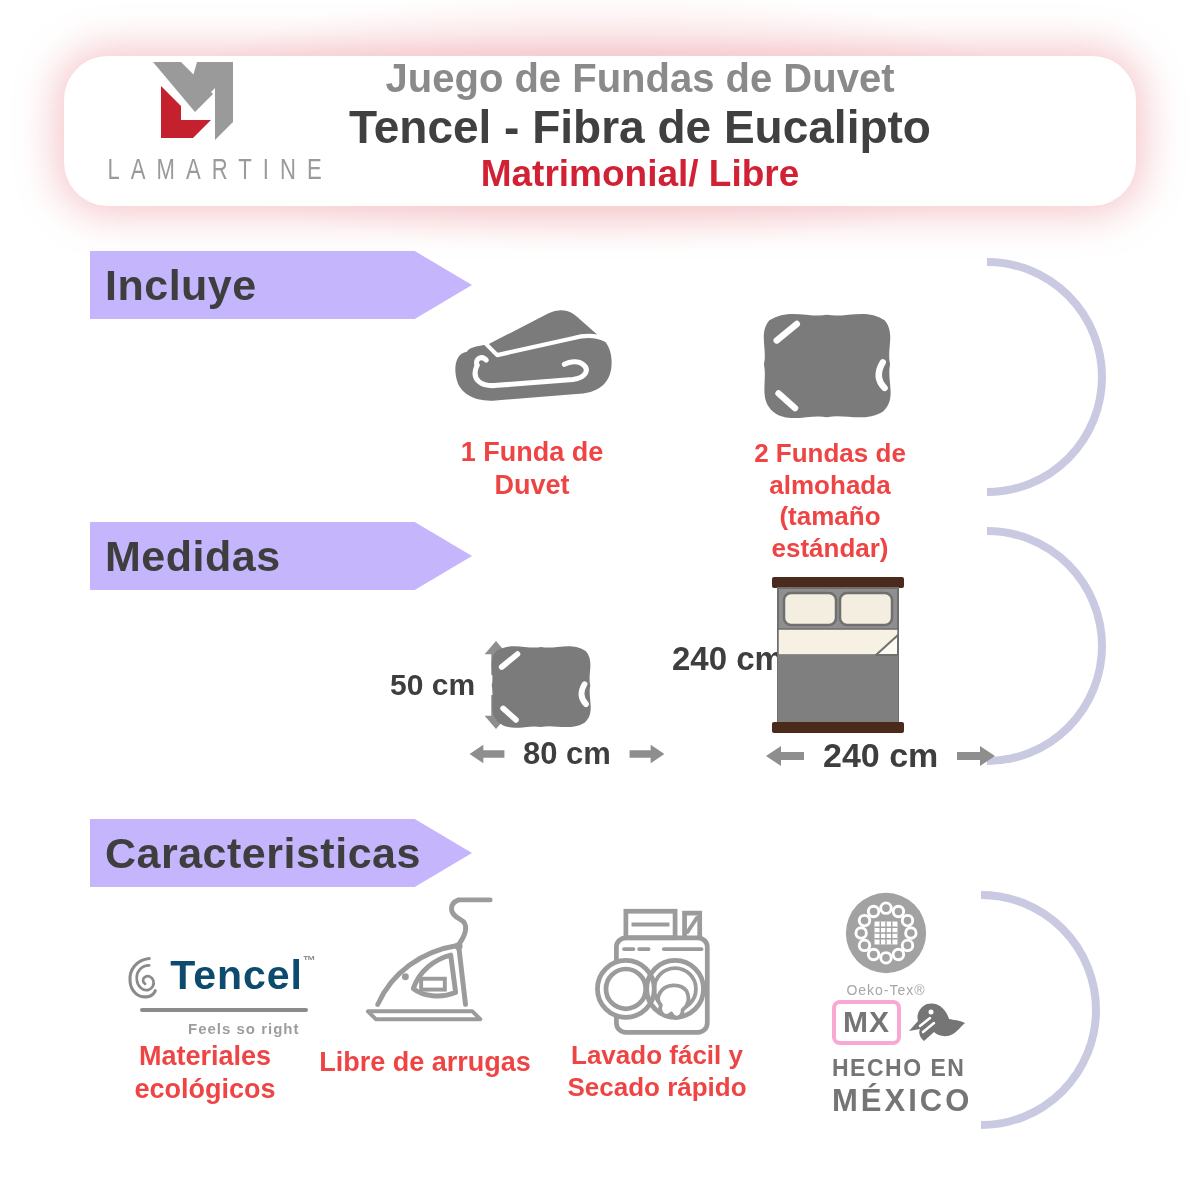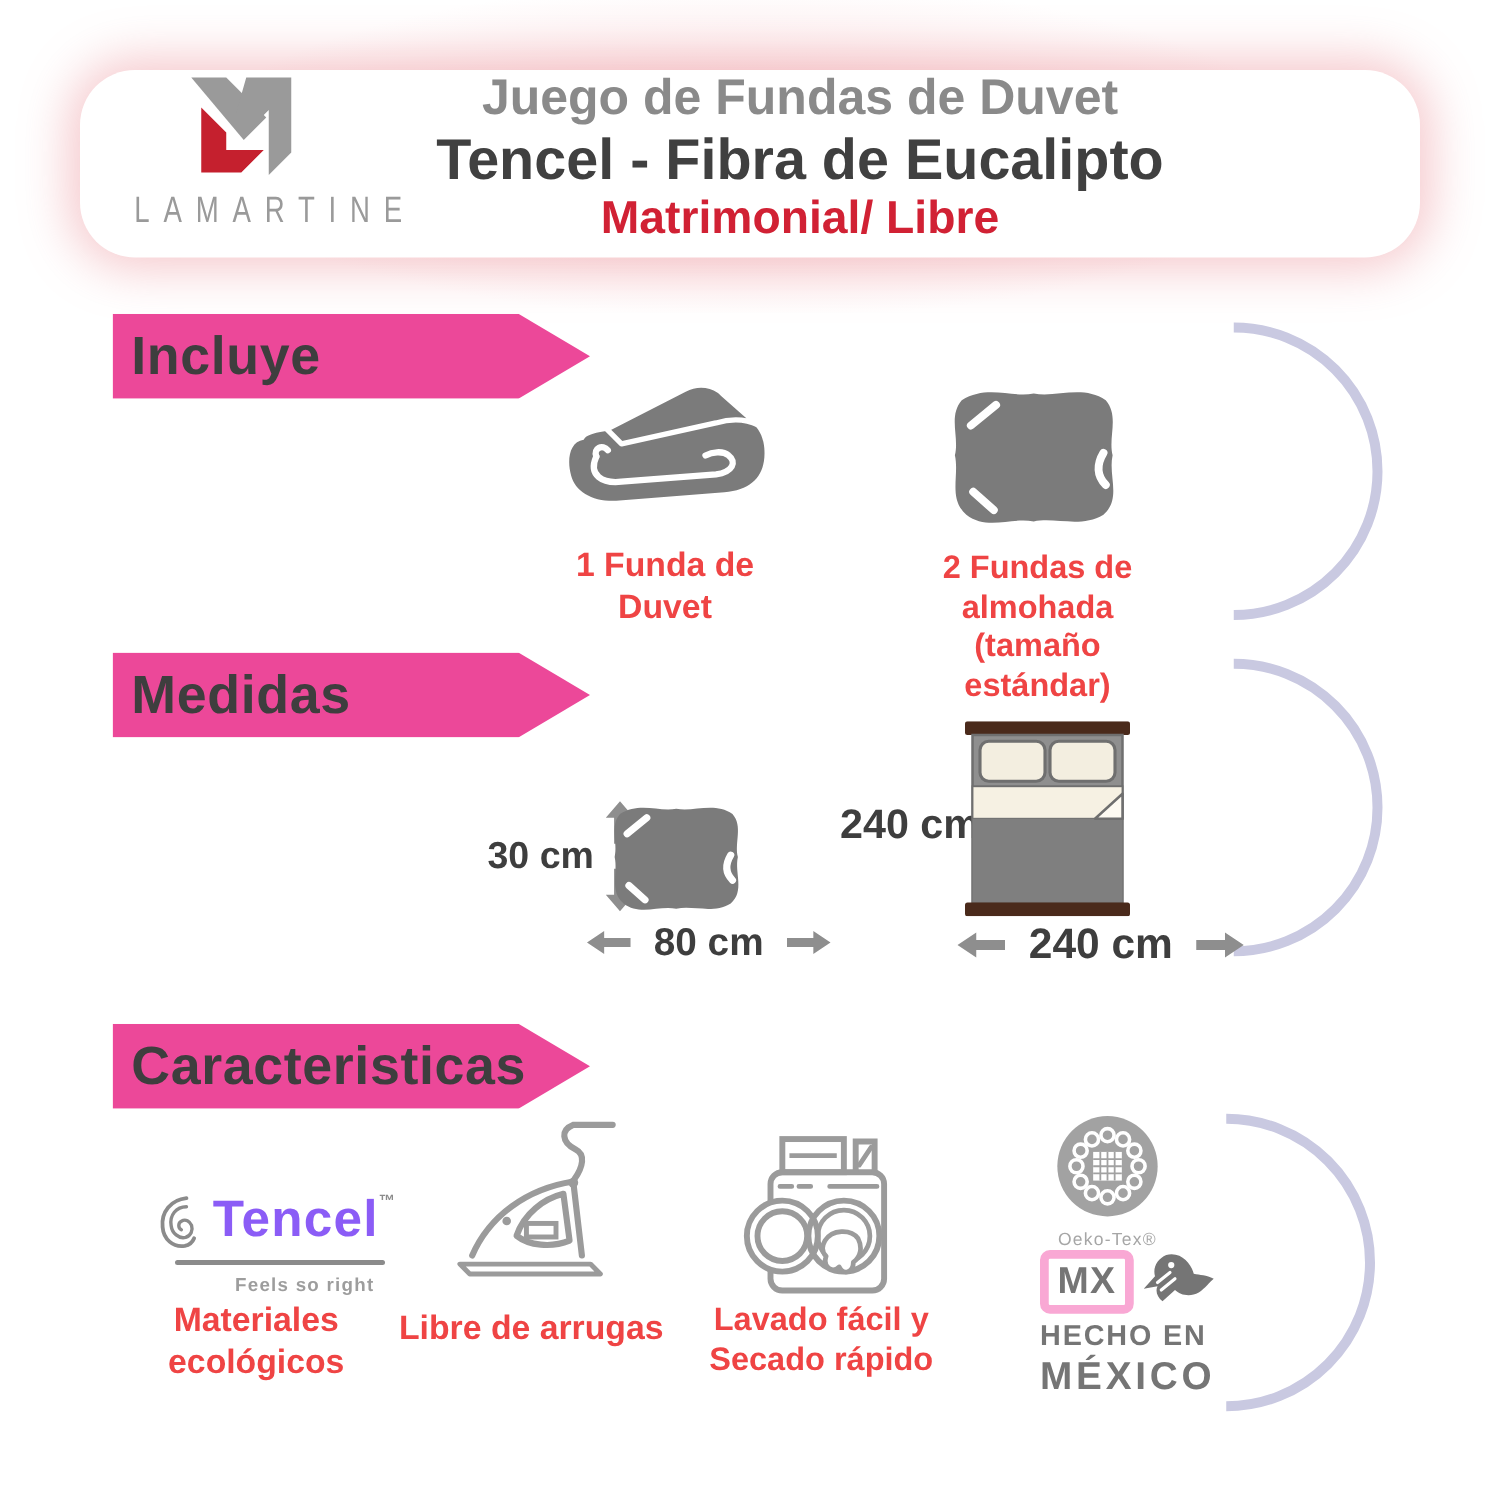--- a/index.html
+++ b/index.html
@@ -33,7 +33,7 @@
 
   
   .banner {
-    position:absolute; left:90px; width:382px; height:68px; background:#ec4899;
+    position:absolute; left:90px; width:382px; height:68px; background:#c4b5fd;
     clip-path:polygon(0 0, 85% 0, 100% 50%, 85% 100%, 0 100%);
     display:flex; align-items:center; padding-left:15px;
     font-size:43px; font-weight:600; color:#3e3e3e; letter-spacing:0.5px;

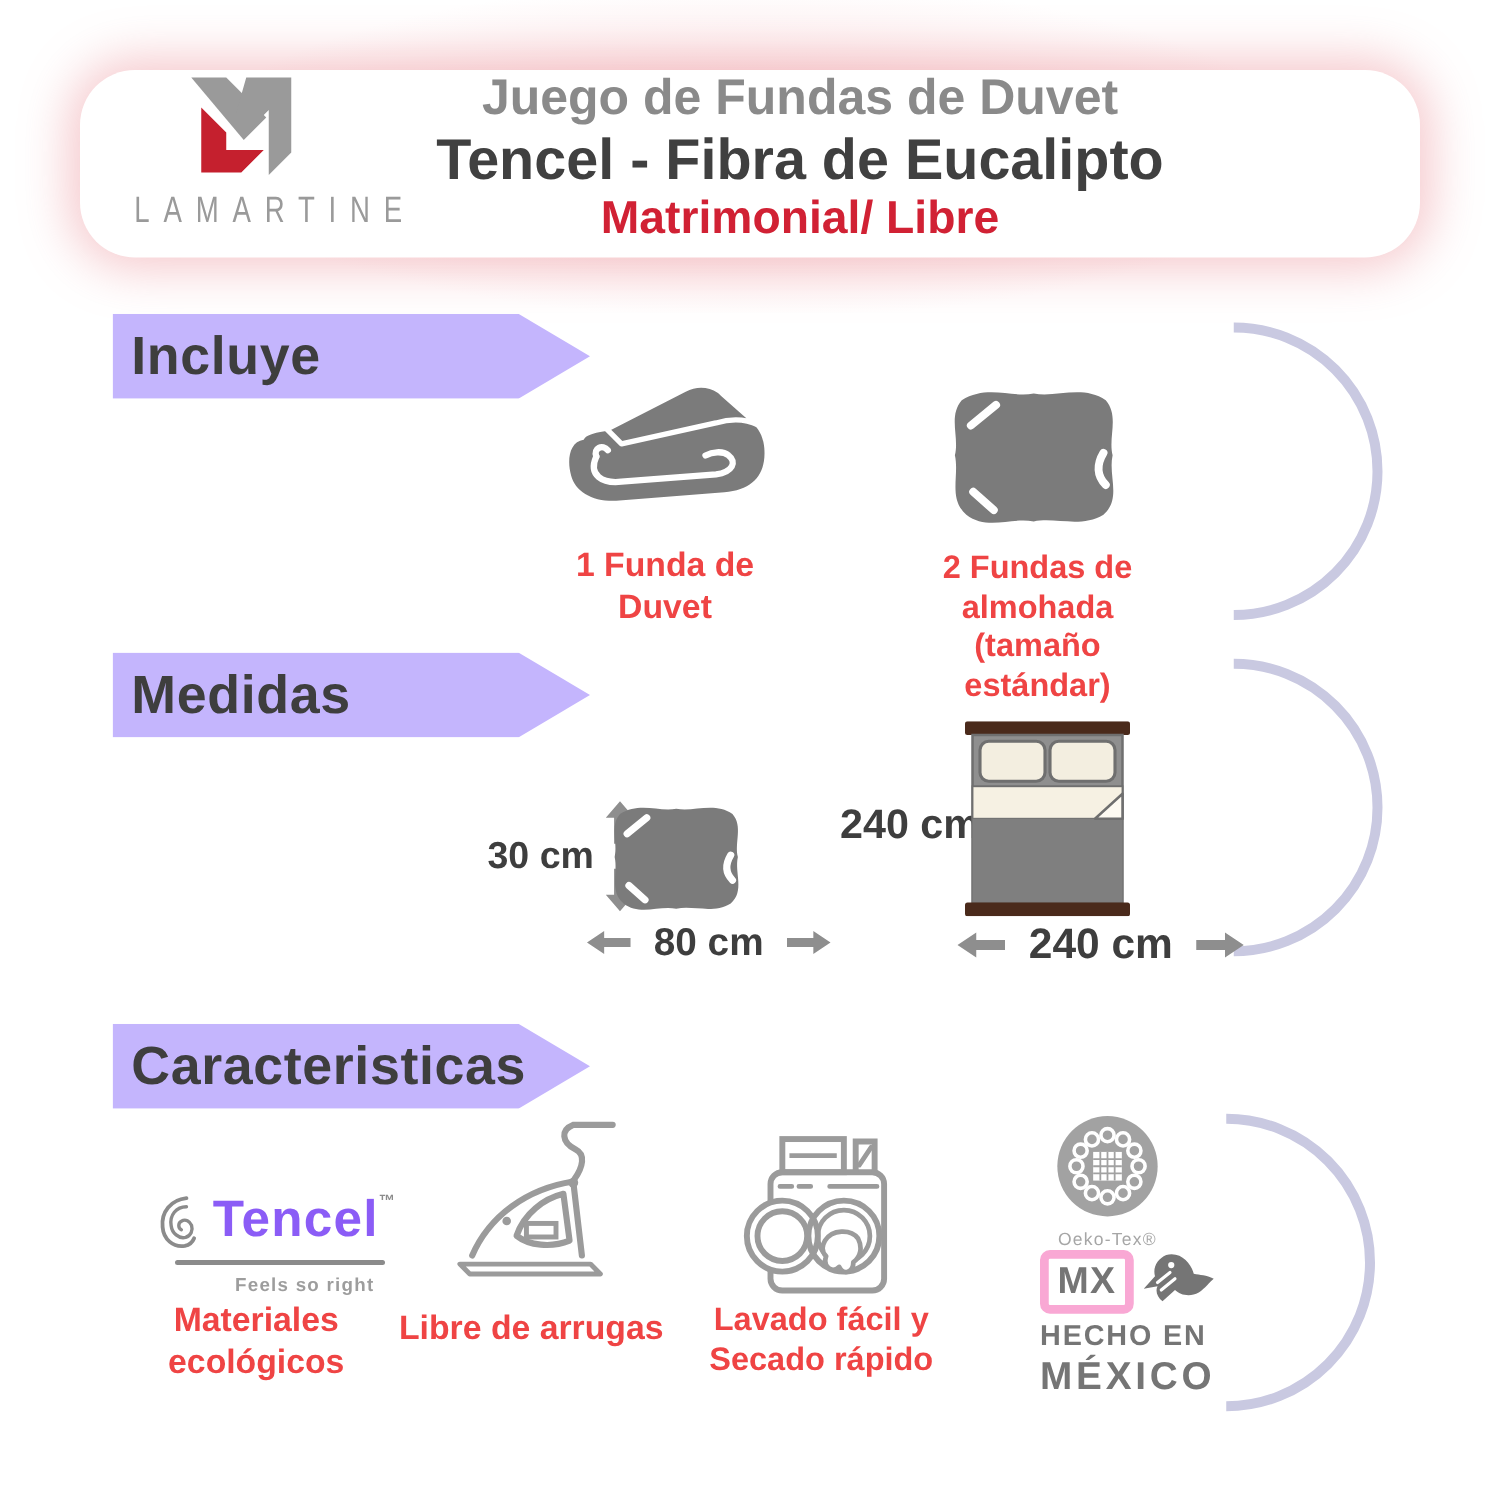--- a/index.html
+++ b/index.html
@@ -152,7 +152,7 @@
 (tamaño estándar)</div>
 
   <div class="measure-v mv-pillow">
-    <span>30 cm</span>
+    <span>50 cm</span>
     <span class="arrcol arrcol-pillow">
       <svg width="26" height="36" viewBox="0 0 26 38">
         <path d="M13 1 L25 15 H18 V37 H8 V15 H1 Z" fill="#8e8e8e"></path>

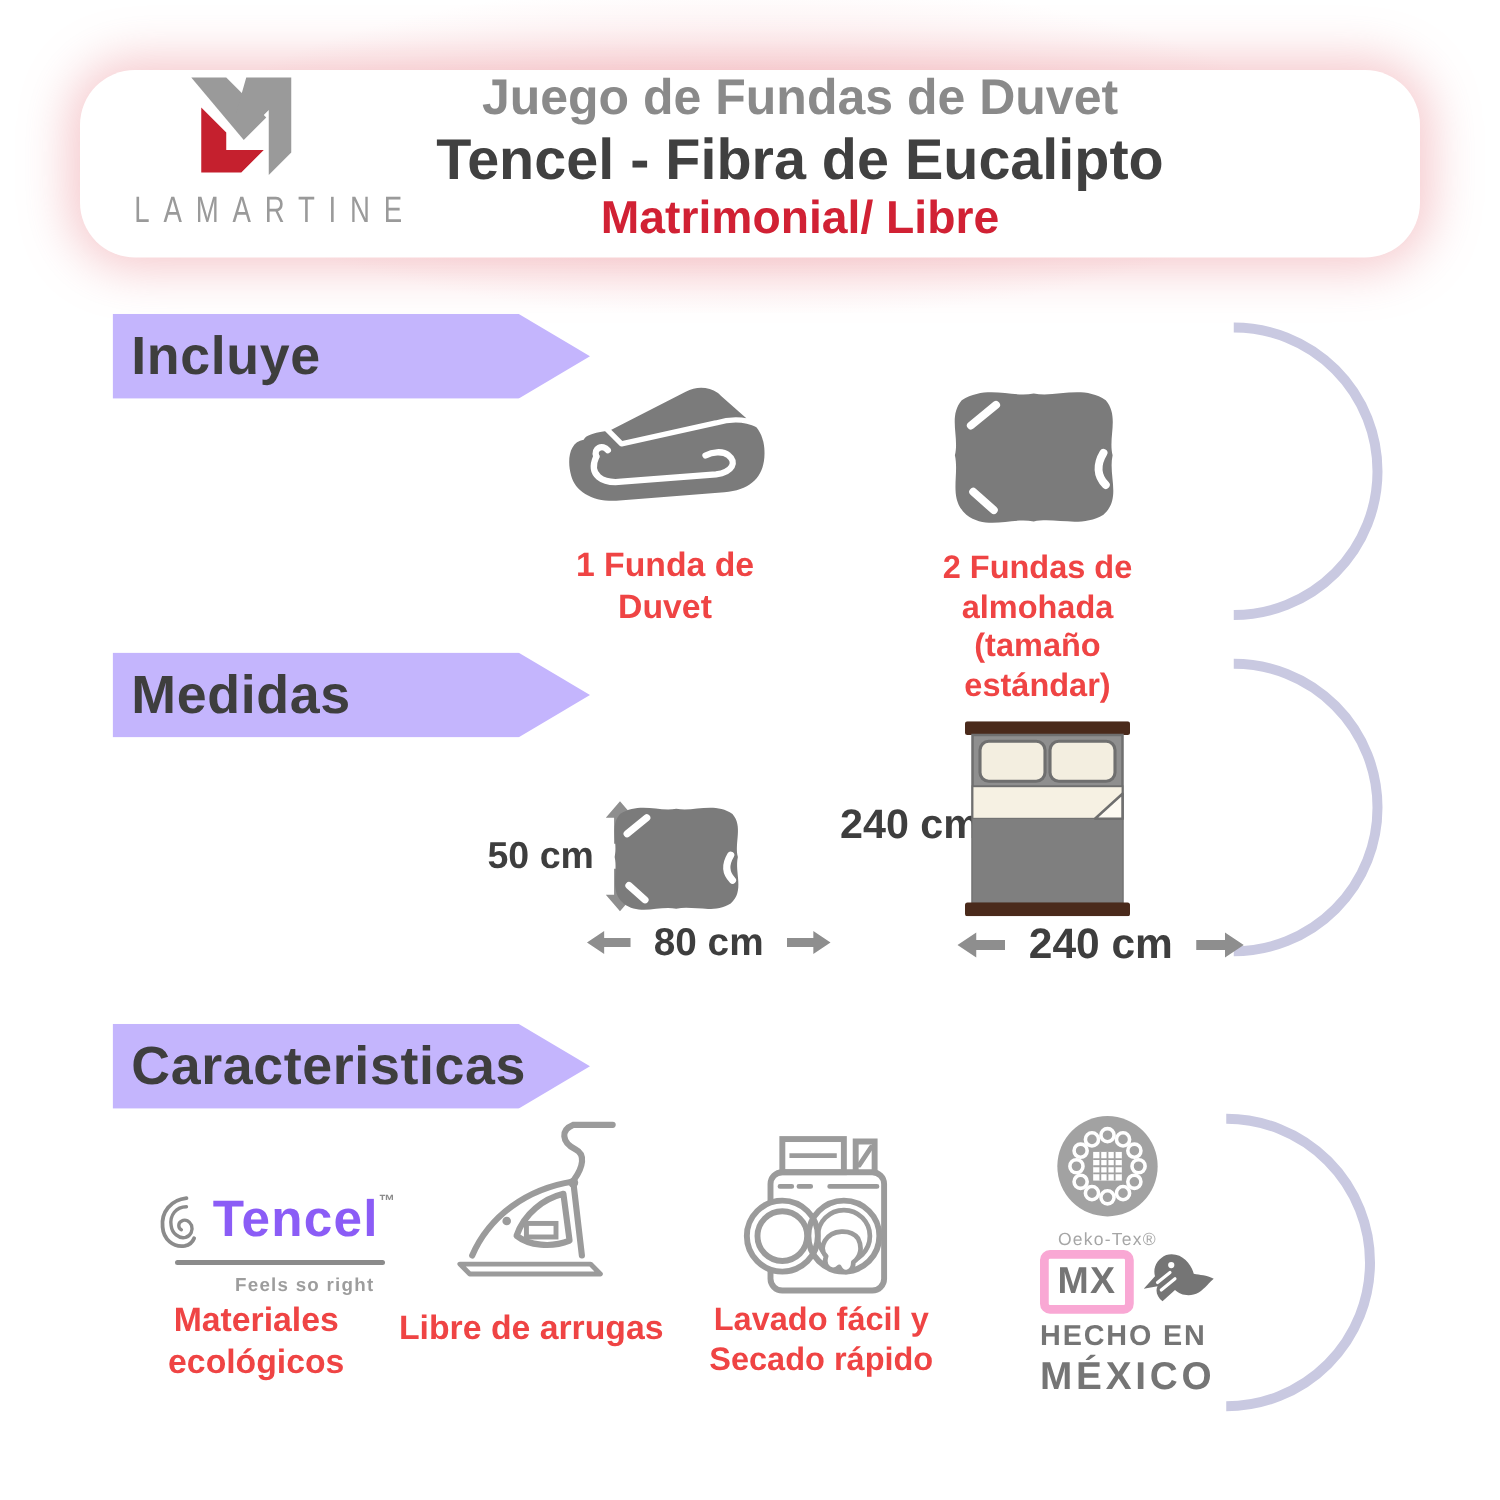--- a/index.html
+++ b/index.html
@@ -81,7 +81,7 @@
   
   .tencel-block { position:absolute; left:126px; top:946px; width:190px; }
   .tencel-row { display:flex; align-items:flex-start; }
-  .tencel-word { font-size:41px; font-weight:700; color:#8b5cf6; line-height:58px; margin-left:6px; letter-spacing:1px; }
+  .tencel-word { font-size:41px; font-weight:700; color:#0c4a6e; line-height:58px; margin-left:6px; letter-spacing:1px; }
   .tencel-tm { font-size:13px; font-weight:700; color:#8b8b8b; vertical-align:top; line-height:30px; }
   .tencel-underline { height:4px; background:#8b8b8b; border-radius:2px; width:168px; margin:-4px 0 0 14px; }
   .tencel-tagline { font-size:15px; color:#9d9d9d; letter-spacing:1px; margin:8px 0 0 62px; font-weight:600; }

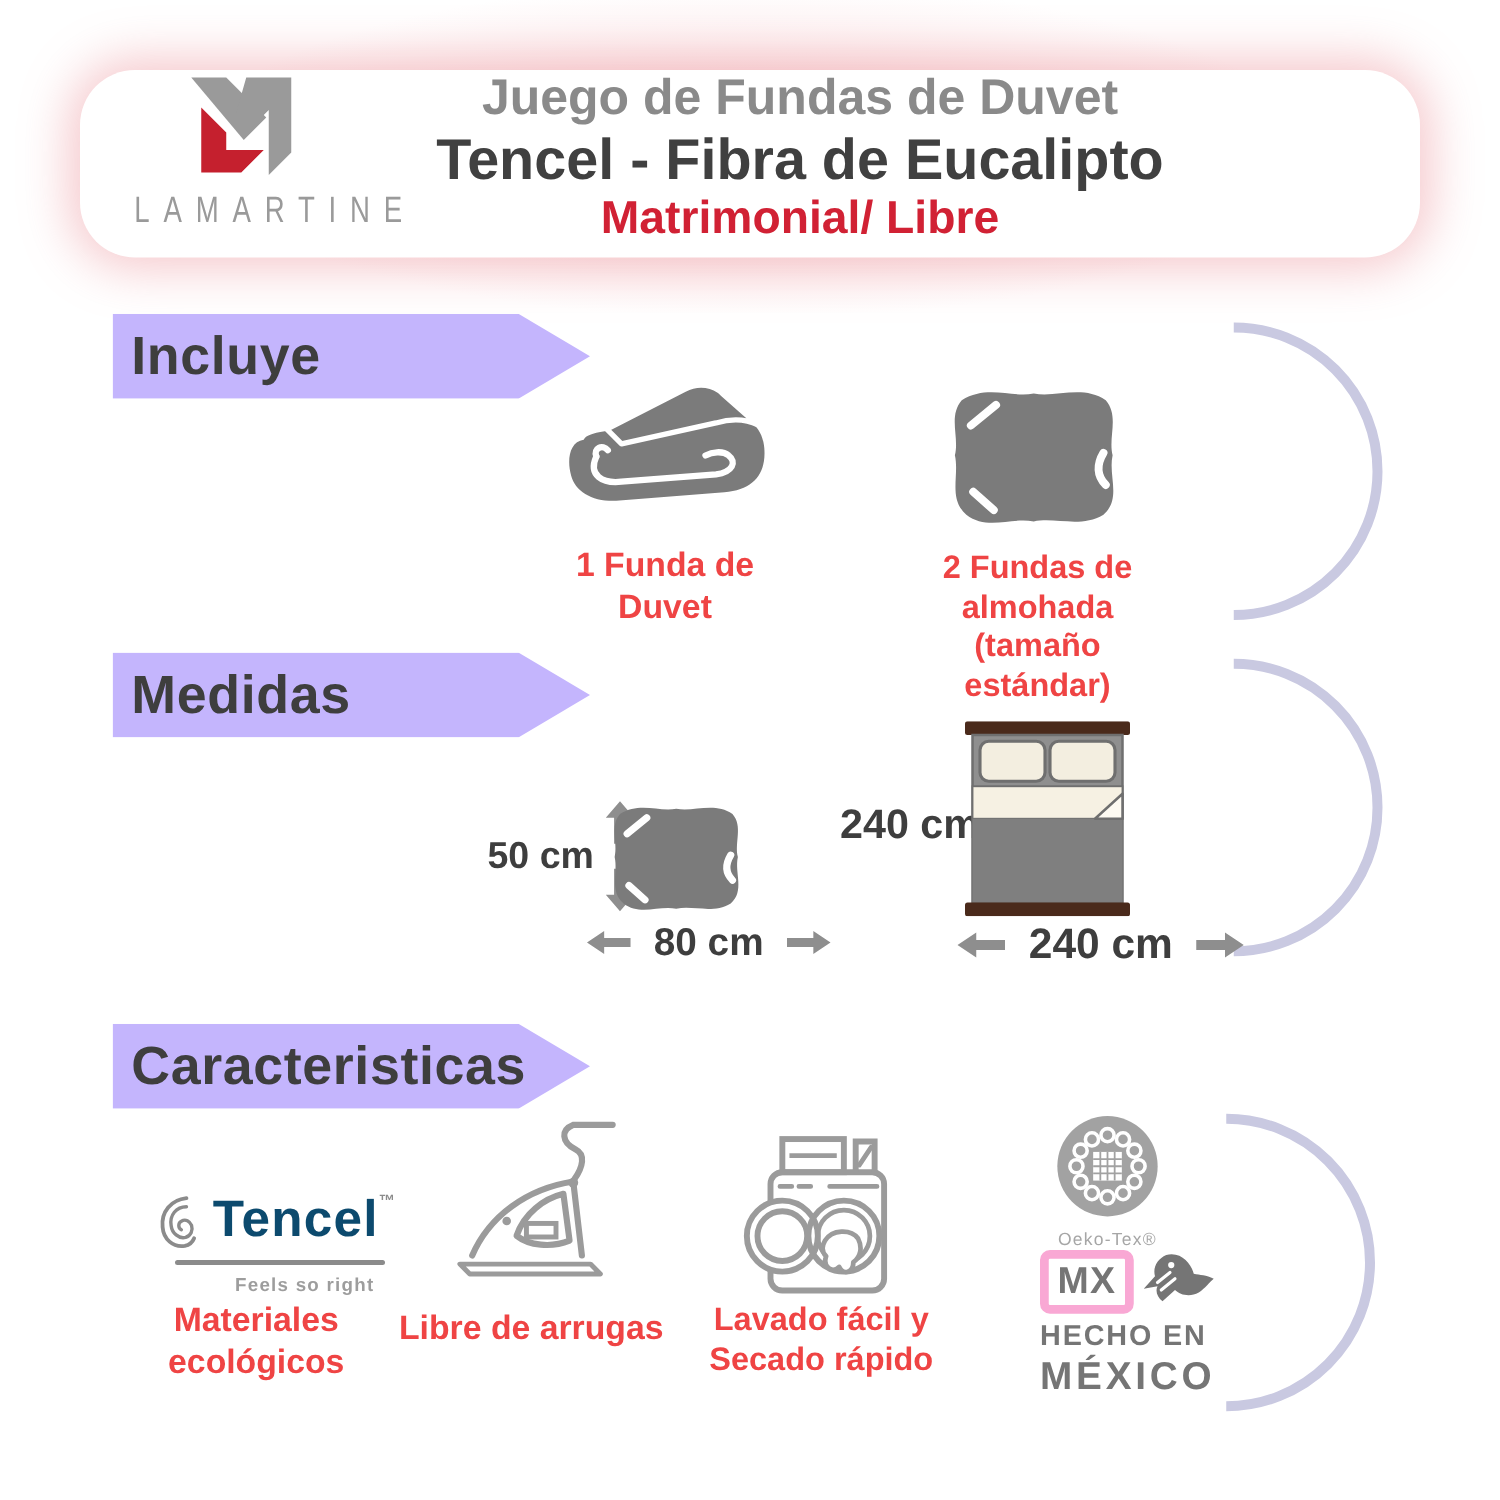--- a/index.html
+++ b/index.html
@@ -91,7 +91,7 @@
   .oeko-text { font-size:14px; color:#a6a6a6; margin-top:2px; letter-spacing:1px; }
   .mx-block { position:absolute; left:832px; top:1000px; width:170px; color:#757575; }
   .mx-row { display:flex; align-items:flex-start; gap:5px; }
-  .mx-box { border:7px solid #f9a8d4; border-radius:8px; font-size:30px; font-weight:800;
+  .mx-box { border:4px solid #f9a8d4; border-radius:8px; font-size:30px; font-weight:800;
             padding:1px 7px 2px 7px; line-height:34px; letter-spacing:1px; }
   .mx-hecho  { font-size:23px; font-weight:800; letter-spacing:1.5px; margin-top:3px; }
   .mx-mexico { font-size:31px; font-weight:800; letter-spacing:3px; margin-top:1px; }

